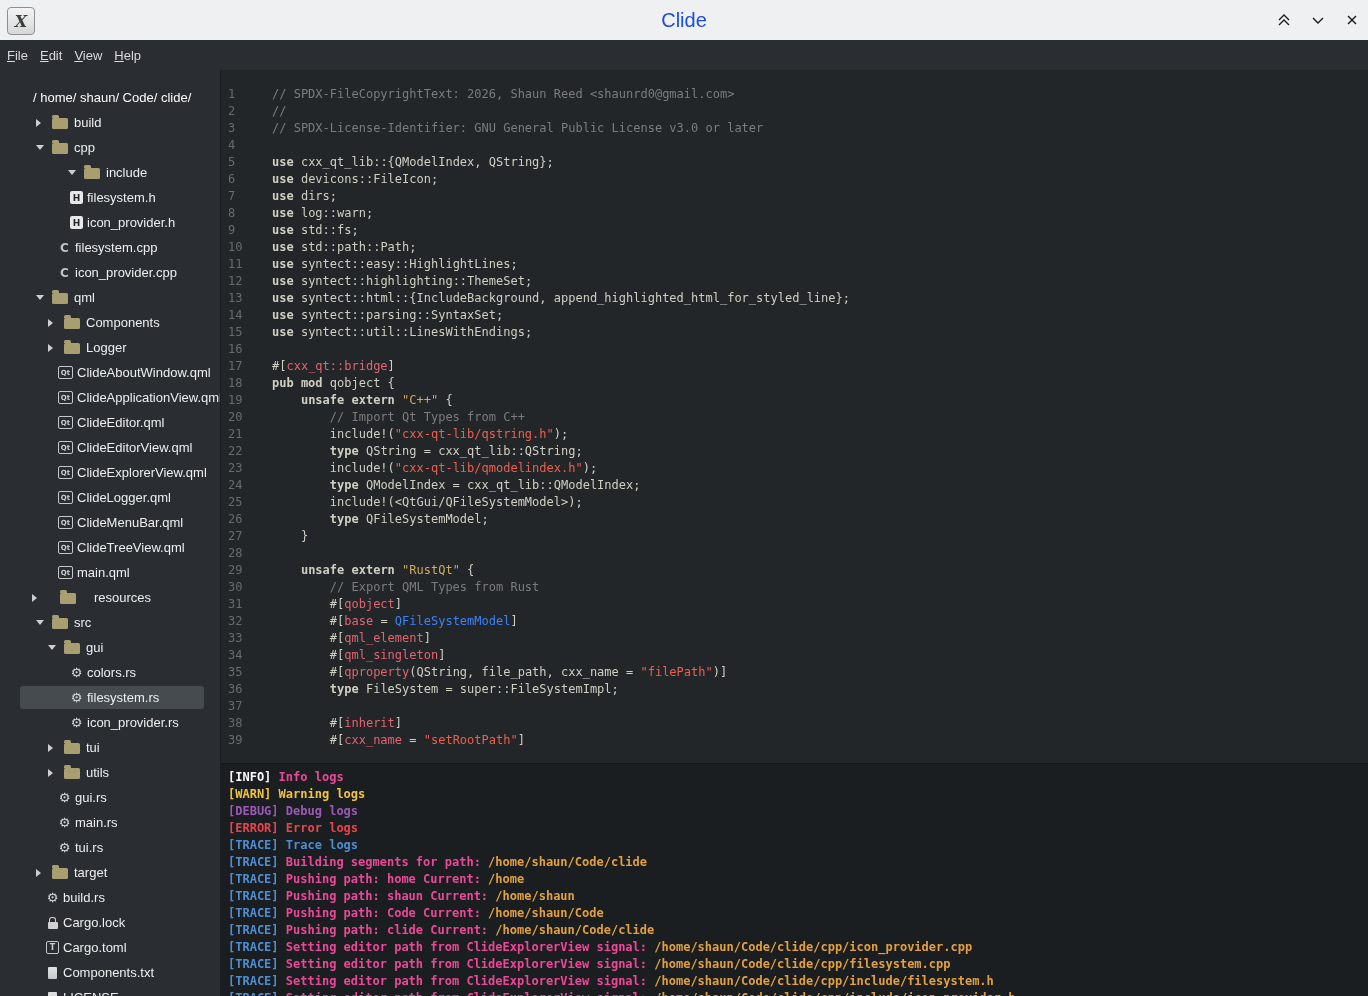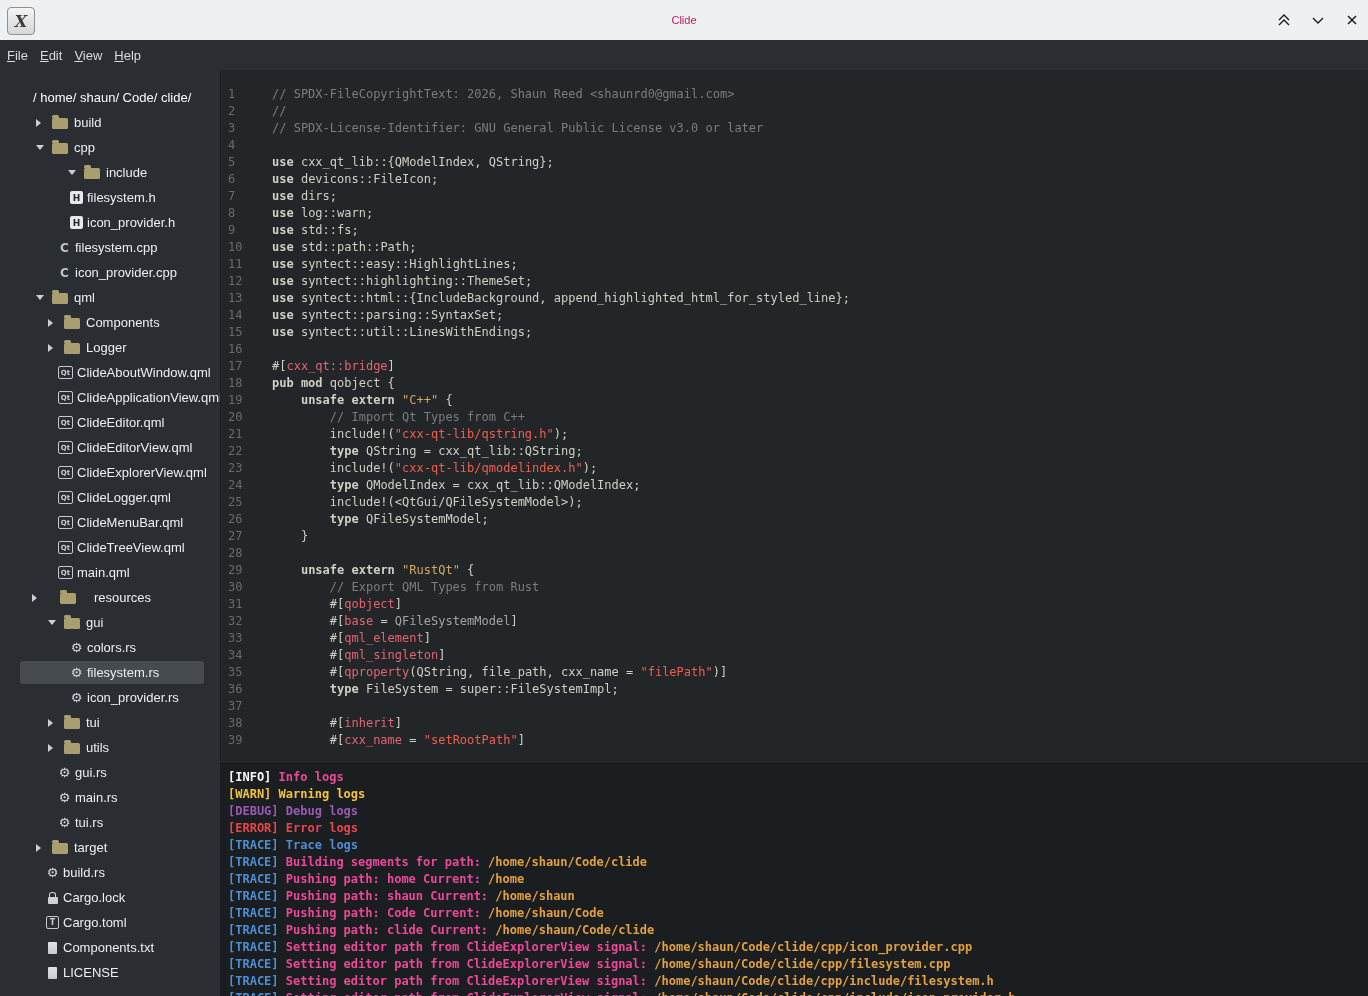--- a/index.html
+++ b/index.html
@@ -10,7 +10,7 @@
   .app-icon{position:absolute;left:7px;top:7px;width:26px;height:26px;background:linear-gradient(#f4f4f4,#d7d7d7);
     border:1px solid #8d9093;border-radius:4px;display:flex;align-items:center;justify-content:center;
     font-family:"DejaVu Serif",serif;font-style:italic;font-weight:bold;font-size:16px;color:#3c3f41}
-  .title{font-size:11px;color:#be185d}
+  .title{font-size:20px;color:#1d4ed8}
   .win-controls{position:absolute;right:8px;top:0;height:40px;display:flex;align-items:center;gap:18px}
   .win-btn{width:16px;height:16px;display:flex;cursor:default}
 

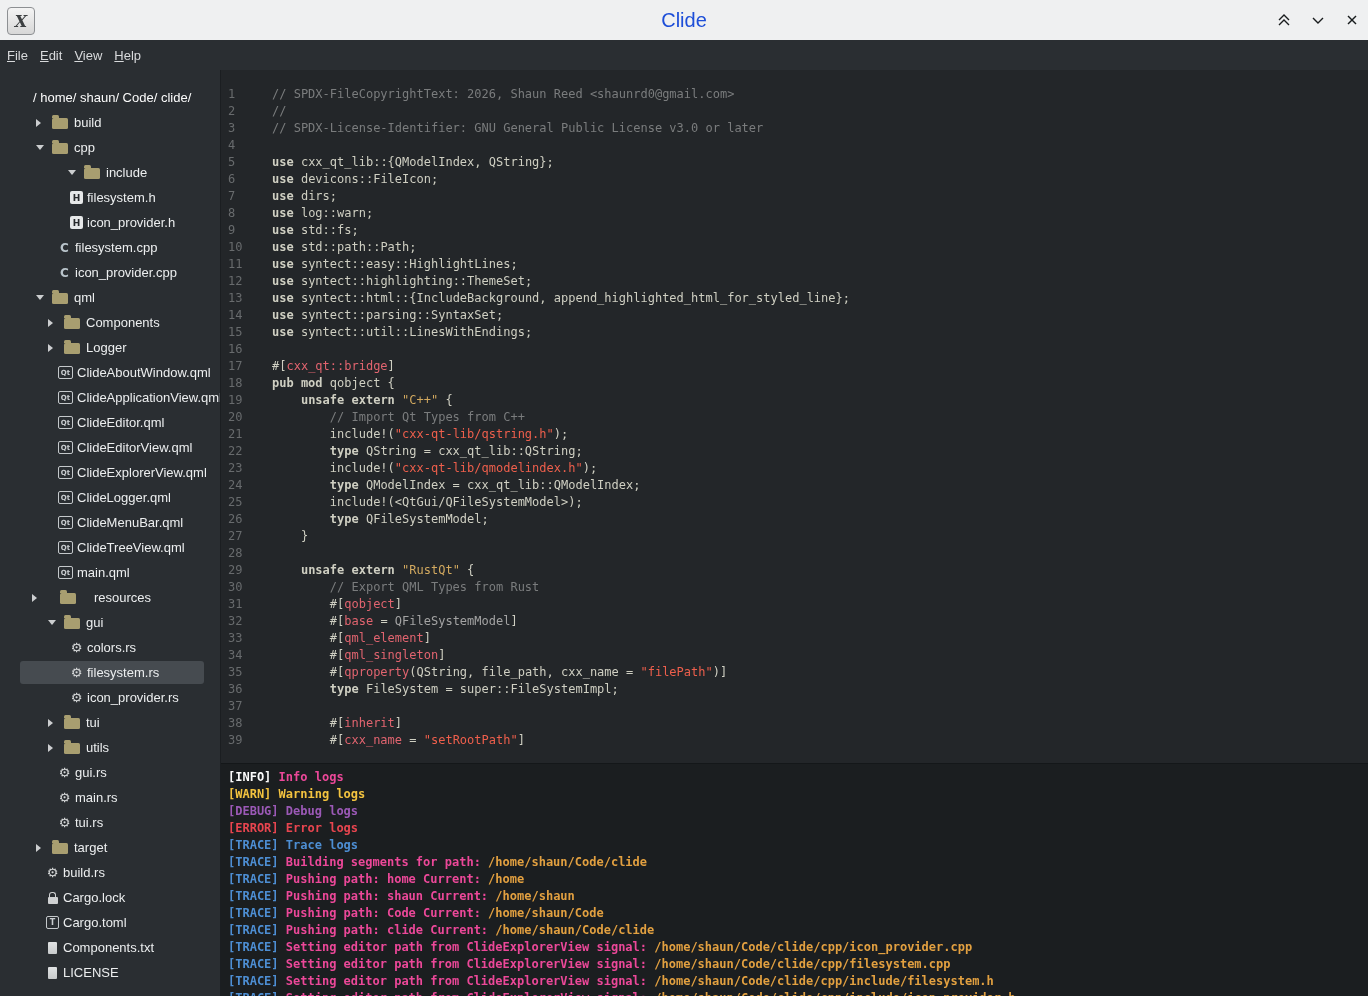--- a/index.html
+++ b/index.html
@@ -199,6 +199,11 @@
           <span class="ficon"></span>
           <span class="tree-label">resources</span>
         </div>
+        <div class="tree-row" style="padding-left: 36px;">
+          <span class="arrow exp"></span>
+          <span class="ficon"></span>
+          <span class="tree-label">src</span>
+        </div>
         <div class="tree-row" style="padding-left: 48px;">
           <span class="arrow exp"></span>
           <span class="ficon"></span>

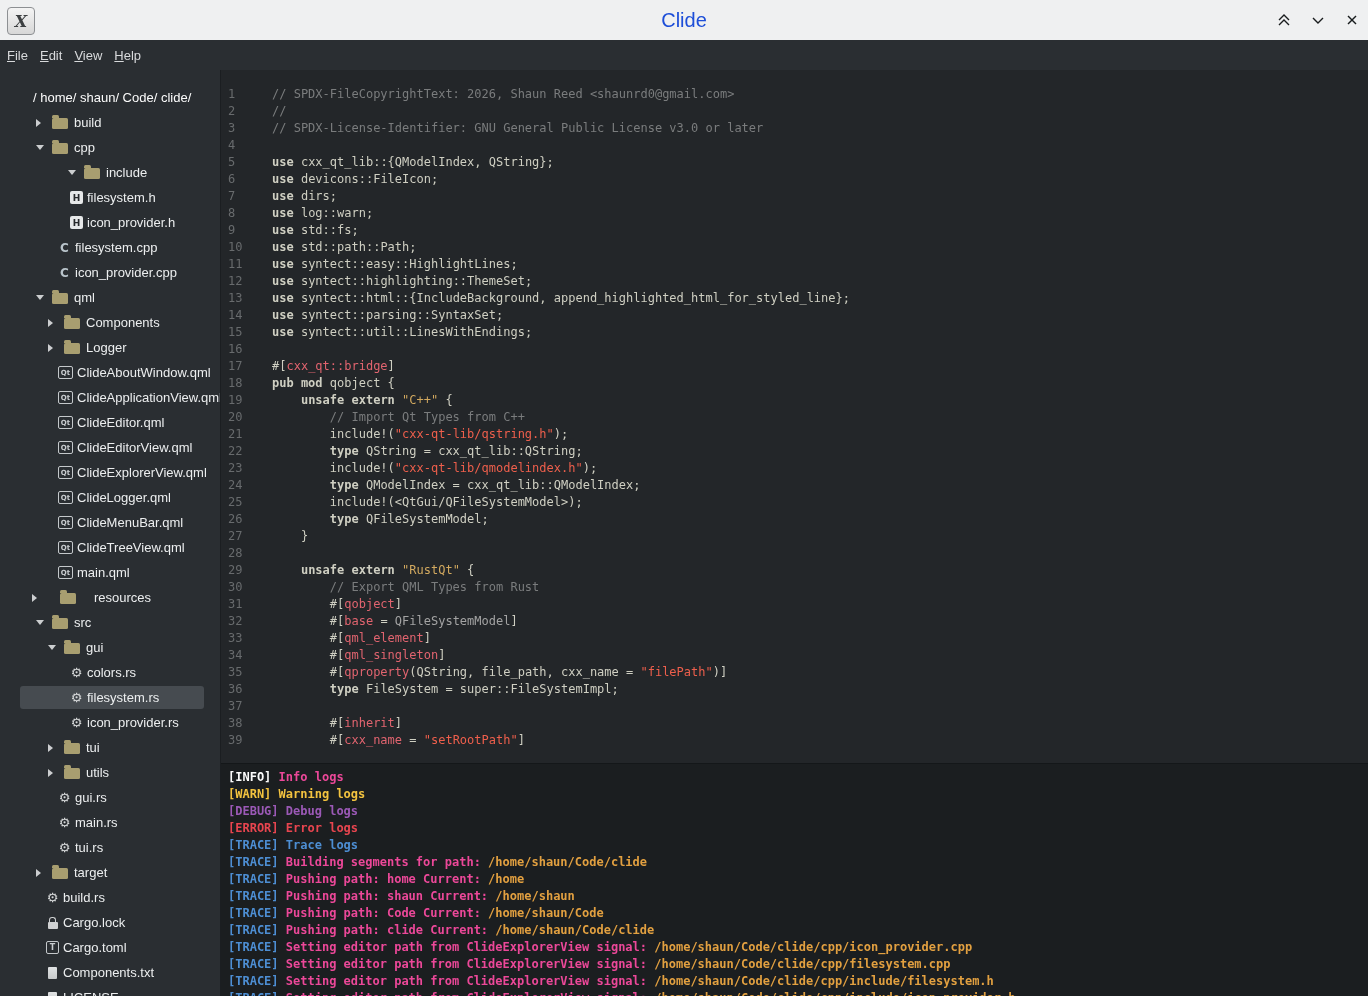--- a/index.html
+++ b/index.html
@@ -57,7 +57,7 @@
   .tok-s{color:#ee5f4c}
   .tok-e{color:#d2a95f}
   .tok-a{color:#e1646f}
-  .tok-t{color:#a3a3a3}
+  .tok-t{color:#3b82f6}
 
   
   .logpanel{flex:1;background:#1b1e20;border-top:1px solid #141719;padding:5px 0 0 7px;overflow:hidden}

